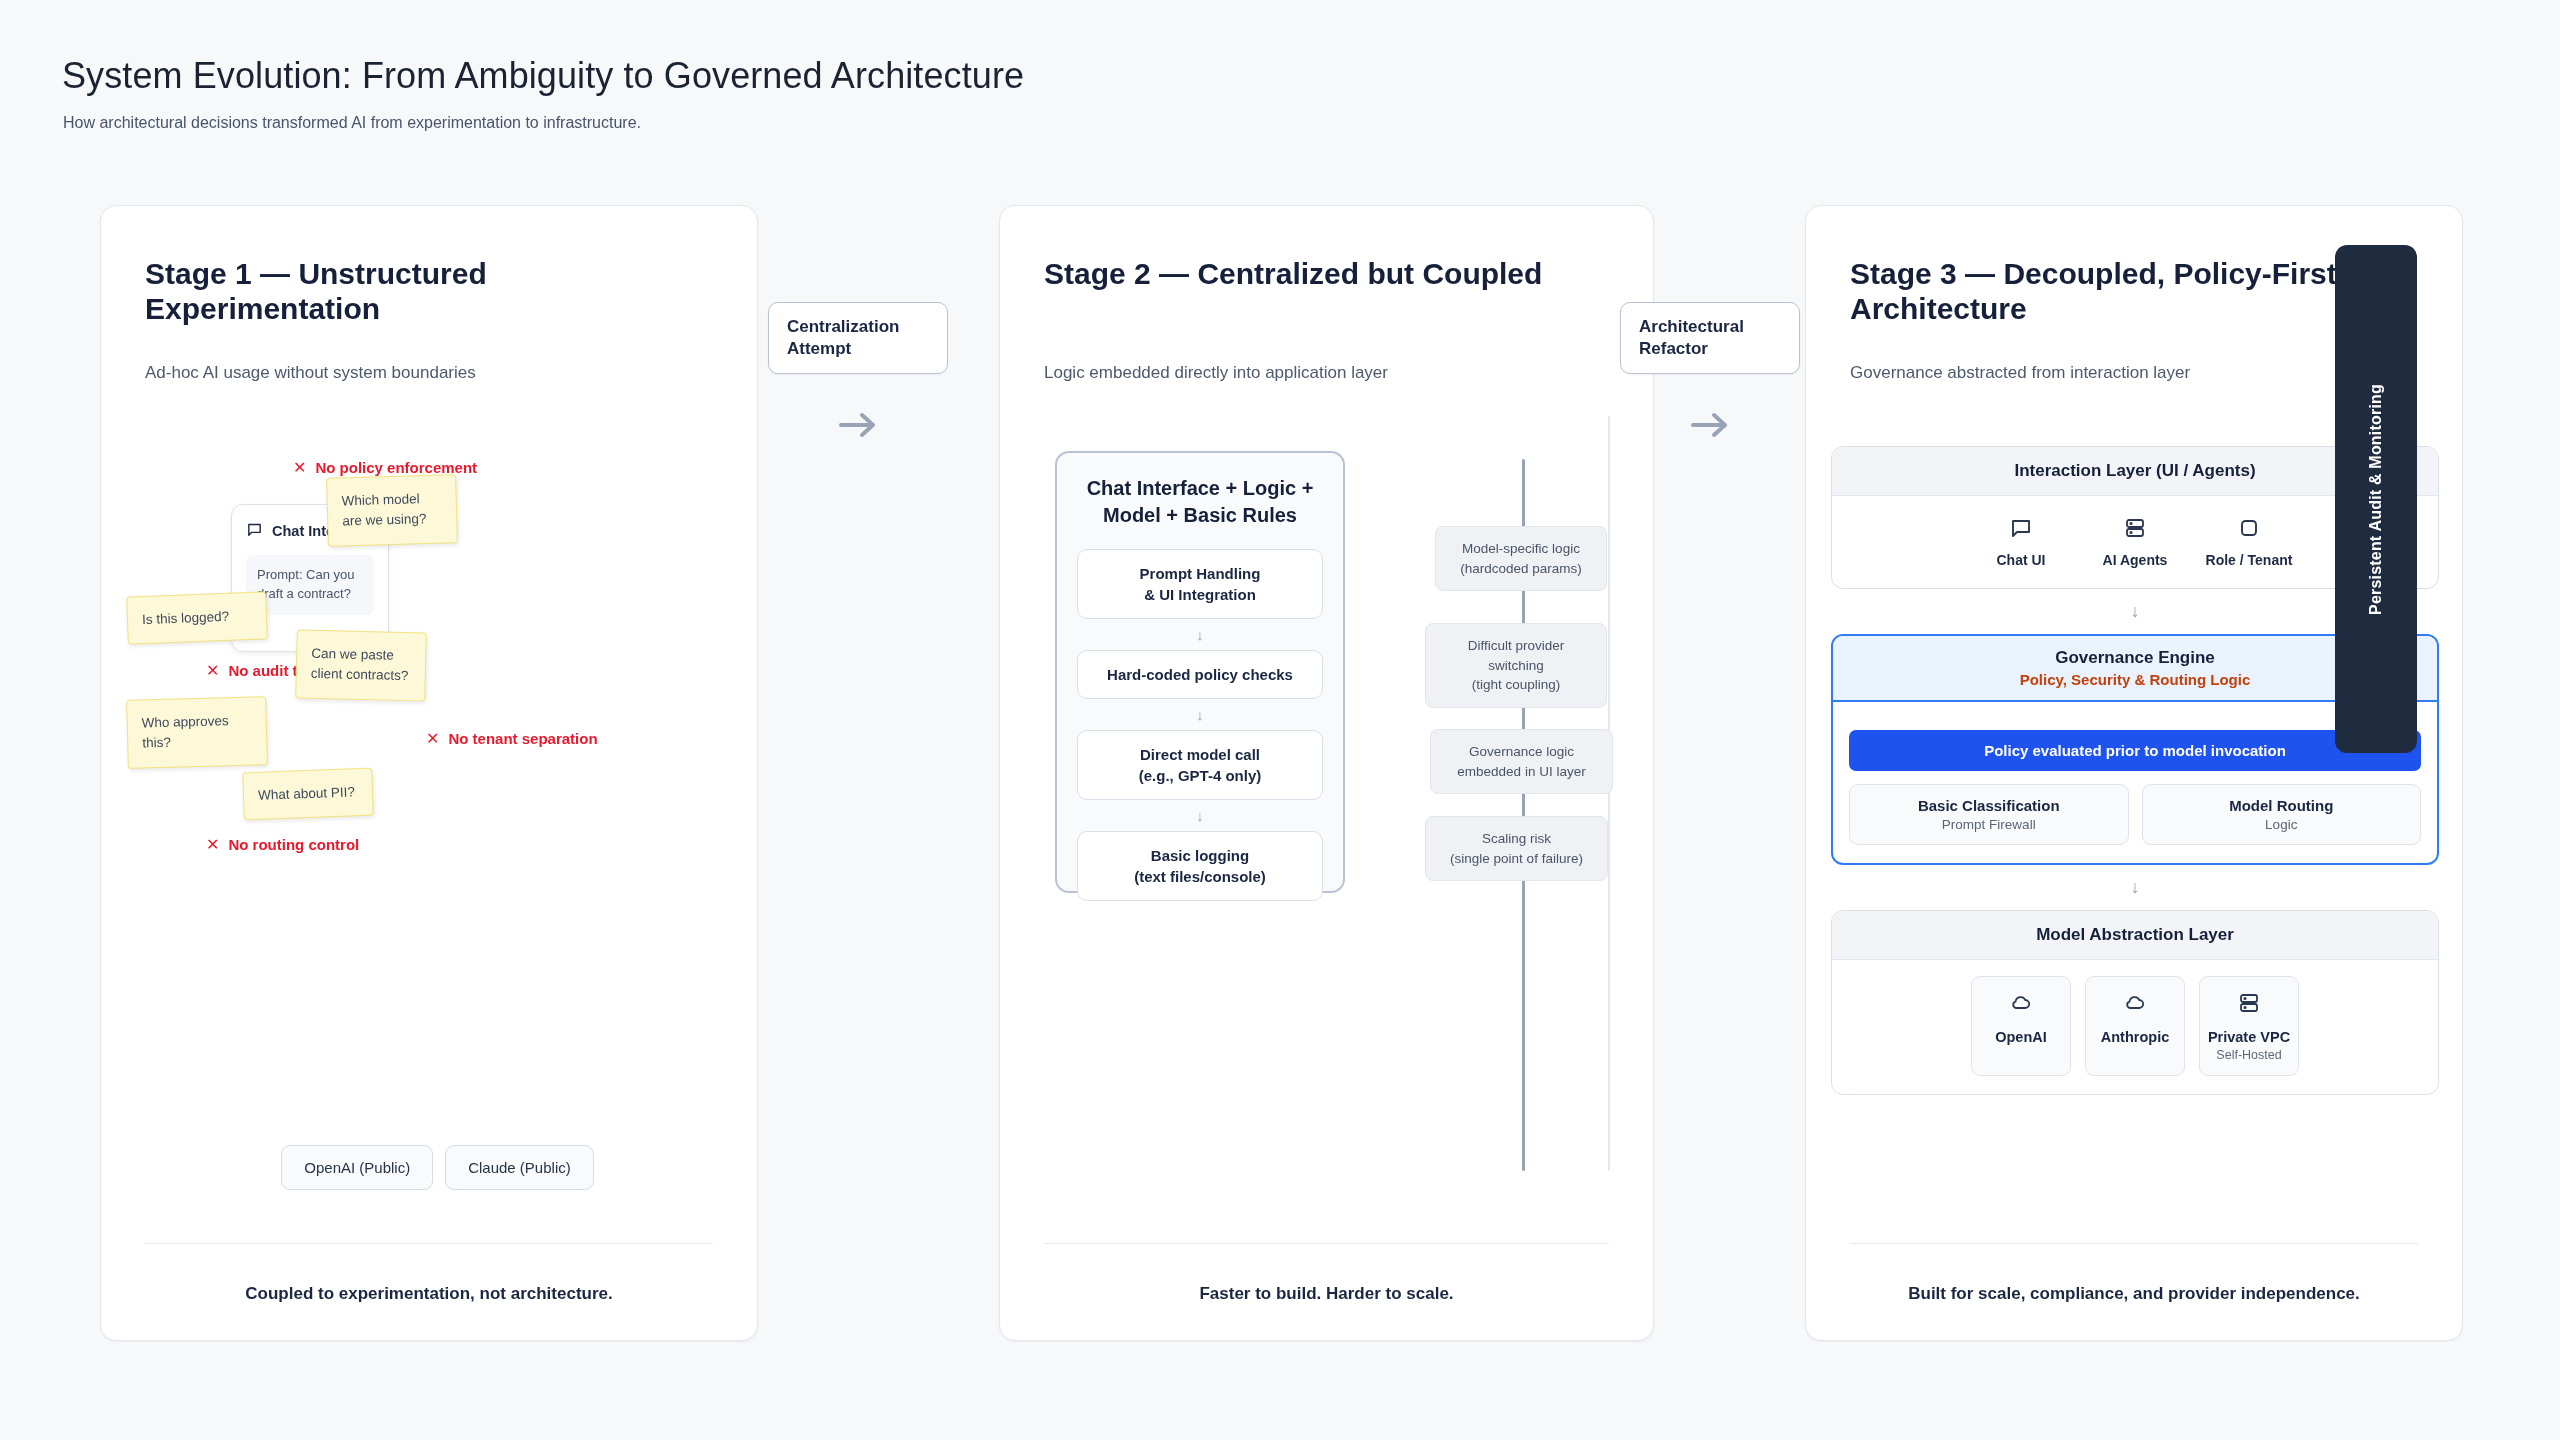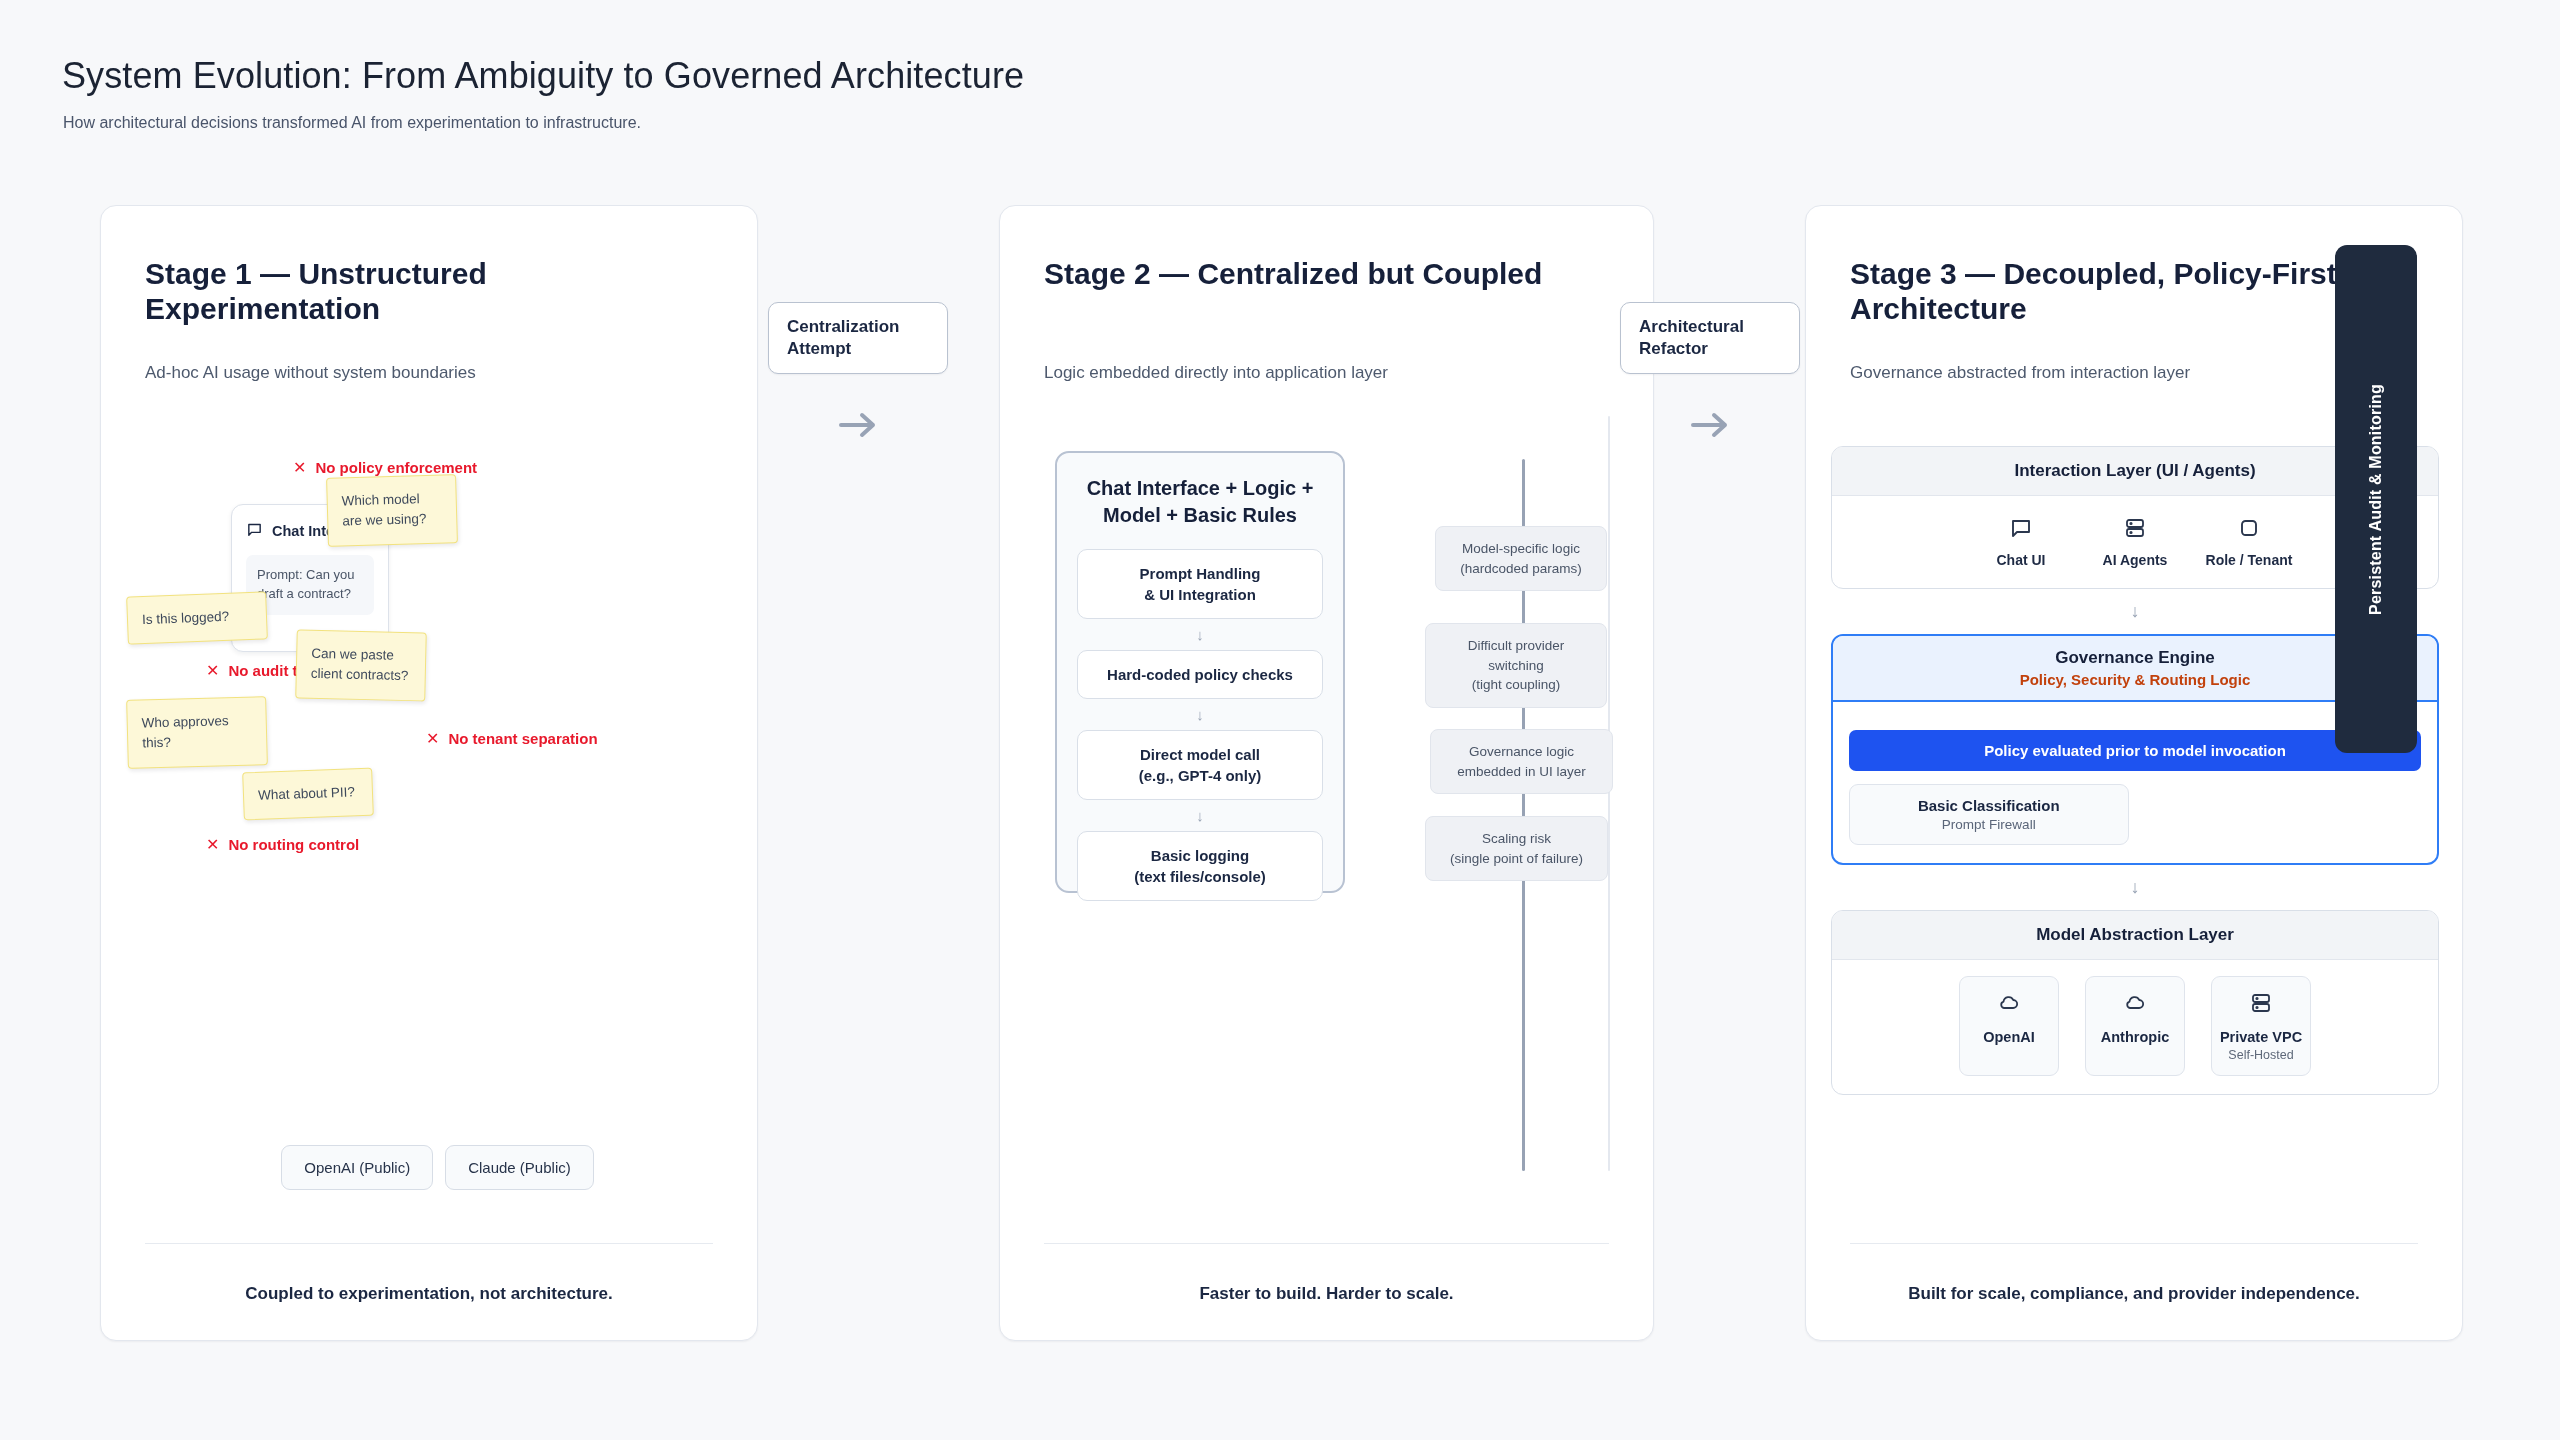--- a/index.html
+++ b/index.html
@@ -362,6 +362,10 @@
               <div class="ct">Basic Classification</div>
               <div class="cs">Prompt Firewall</div>
             </div>
+            <div class="gov-cell">
+              <div class="ct">Model Routing</div>
+              <div class="cs">Logic</div>
+            </div>
           </div>
         </div>
       </div>

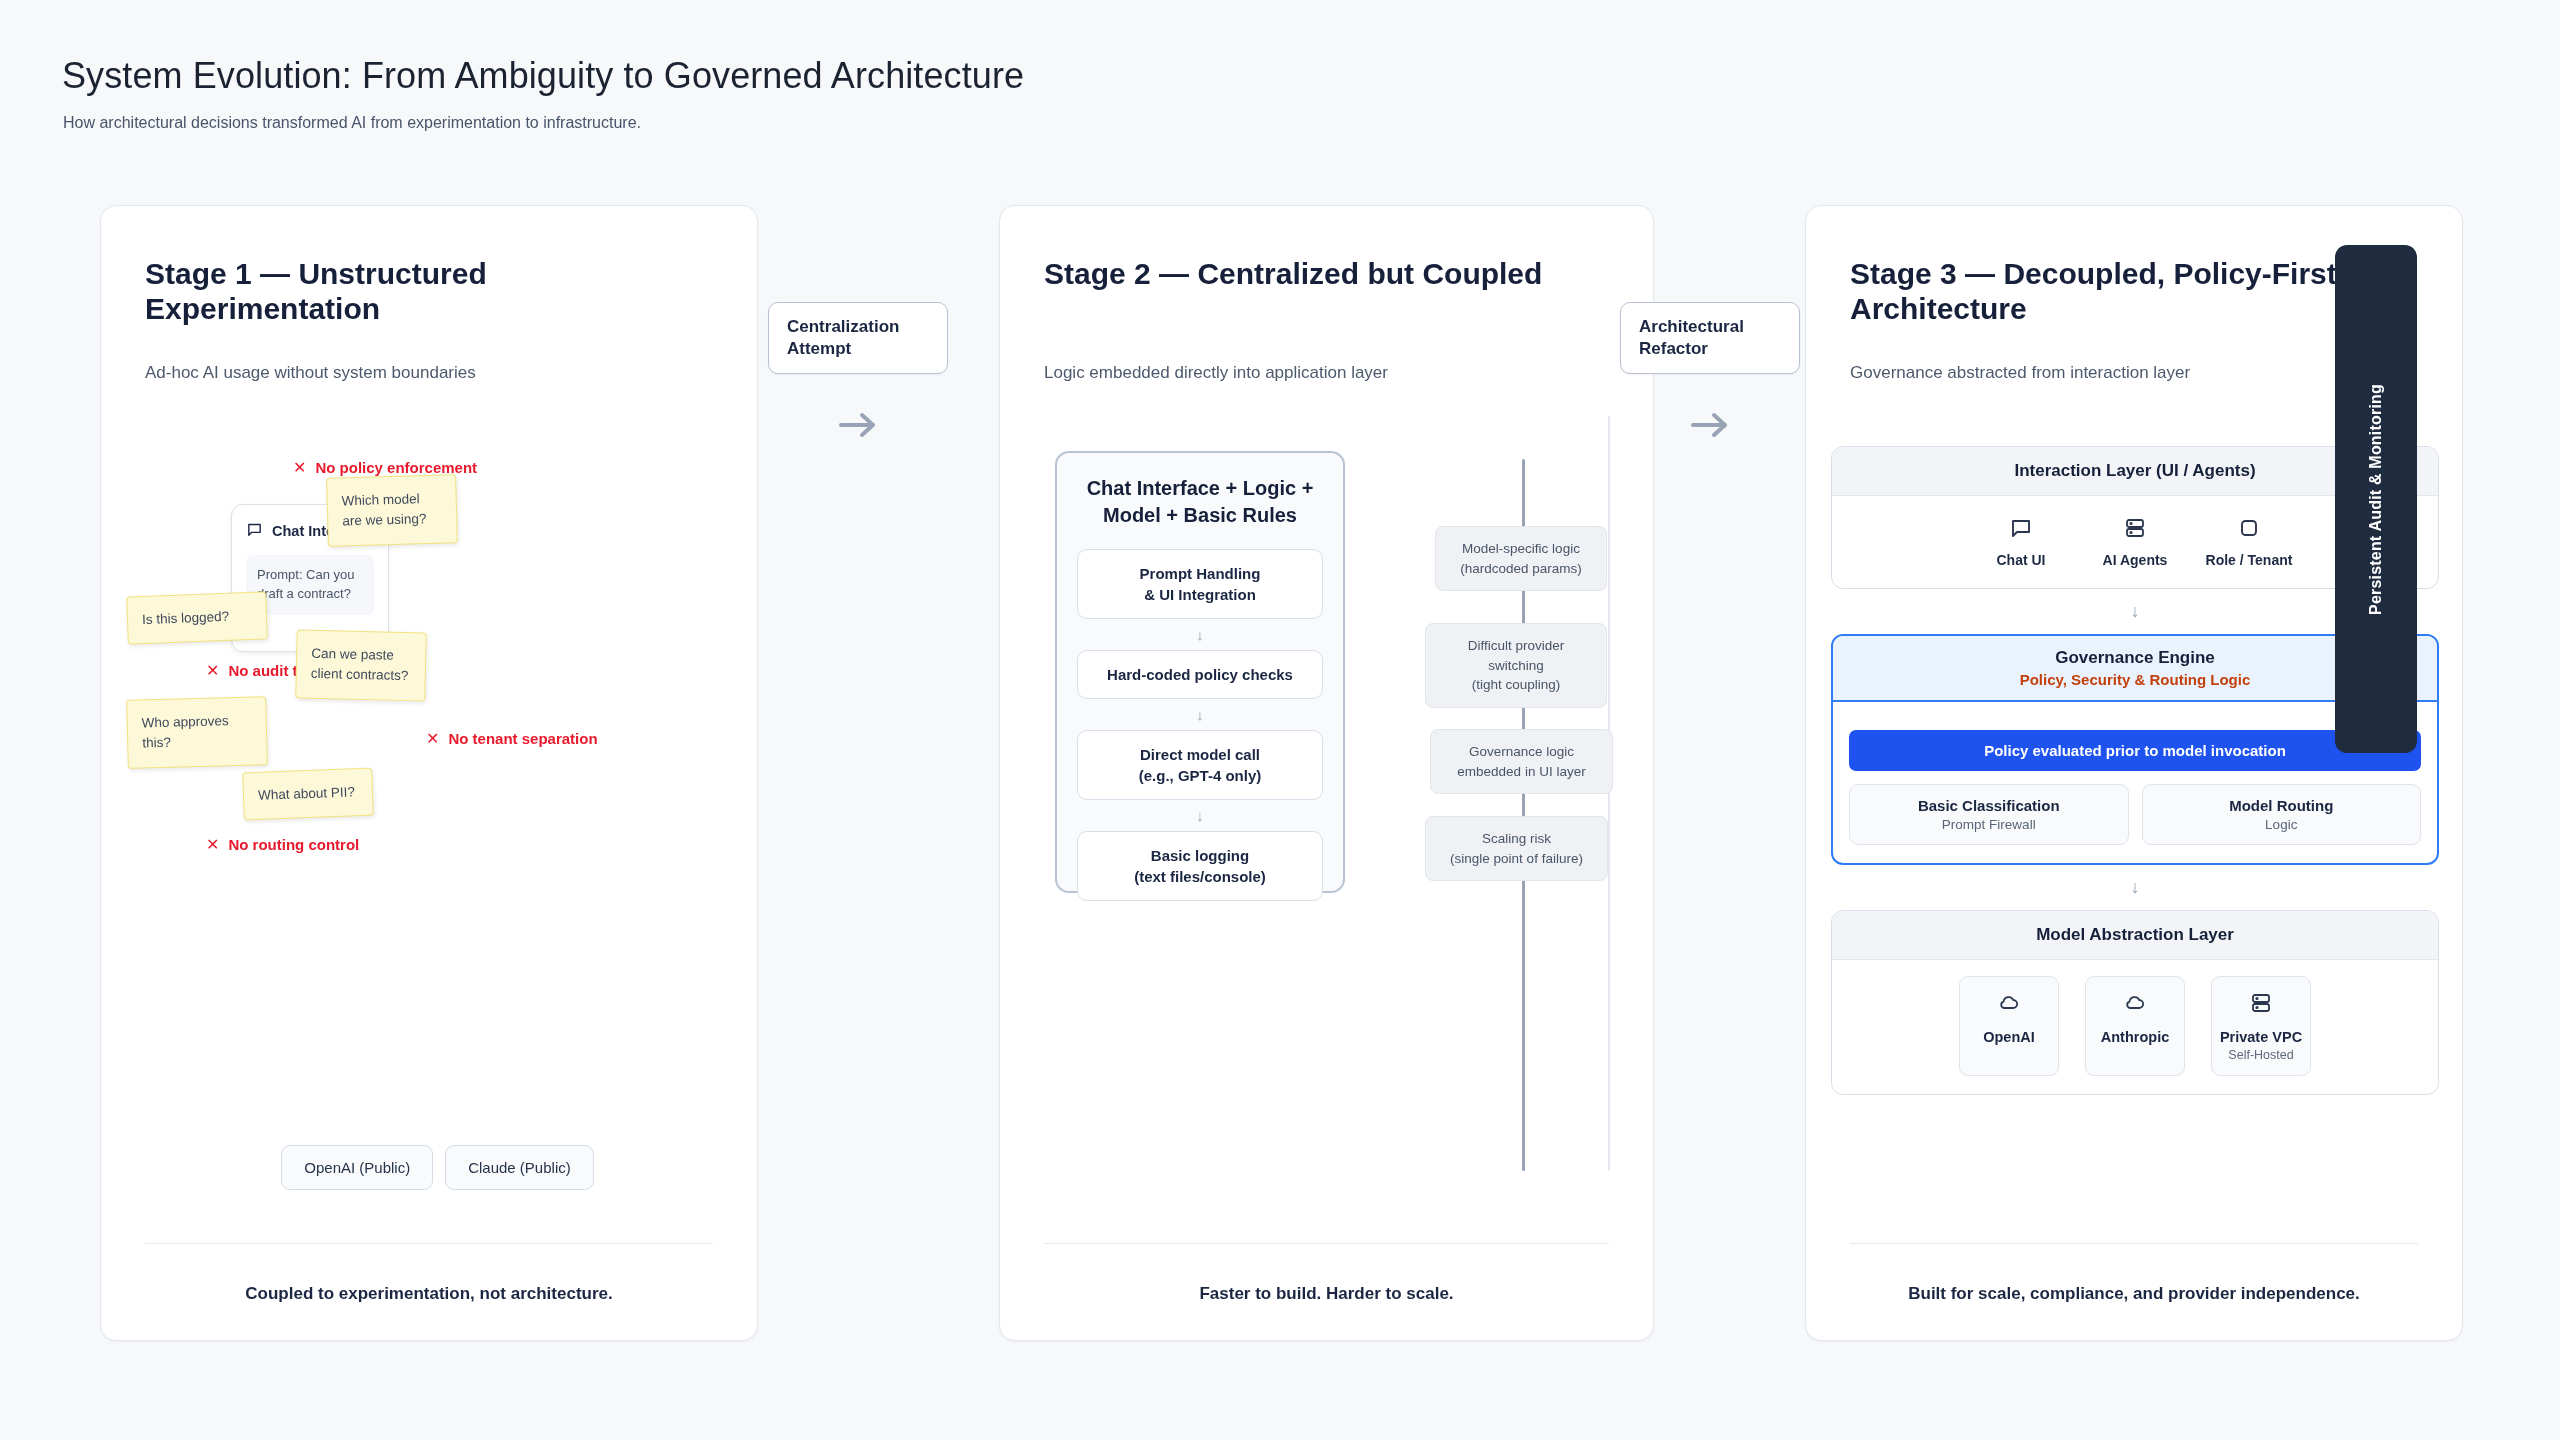--- a/index.html
+++ b/index.html
@@ -168,7 +168,7 @@
     font-size: 15px; font-weight: 700;
   }
 
-  .mal-body { display: flex; gap: 26px; padding: 16px 16px 18px; justify-content: center; align-items: center; }
+  .mal-body { display: flex; gap: 14px; padding: 16px 16px 18px; justify-content: center; align-items: center; }
   .mal-tile {
     flex: 0 0 auto; width: 100px; min-height: 100px;
     background: #f8fafc; border: 1px solid #dfe4ec; border-radius: 9px;

